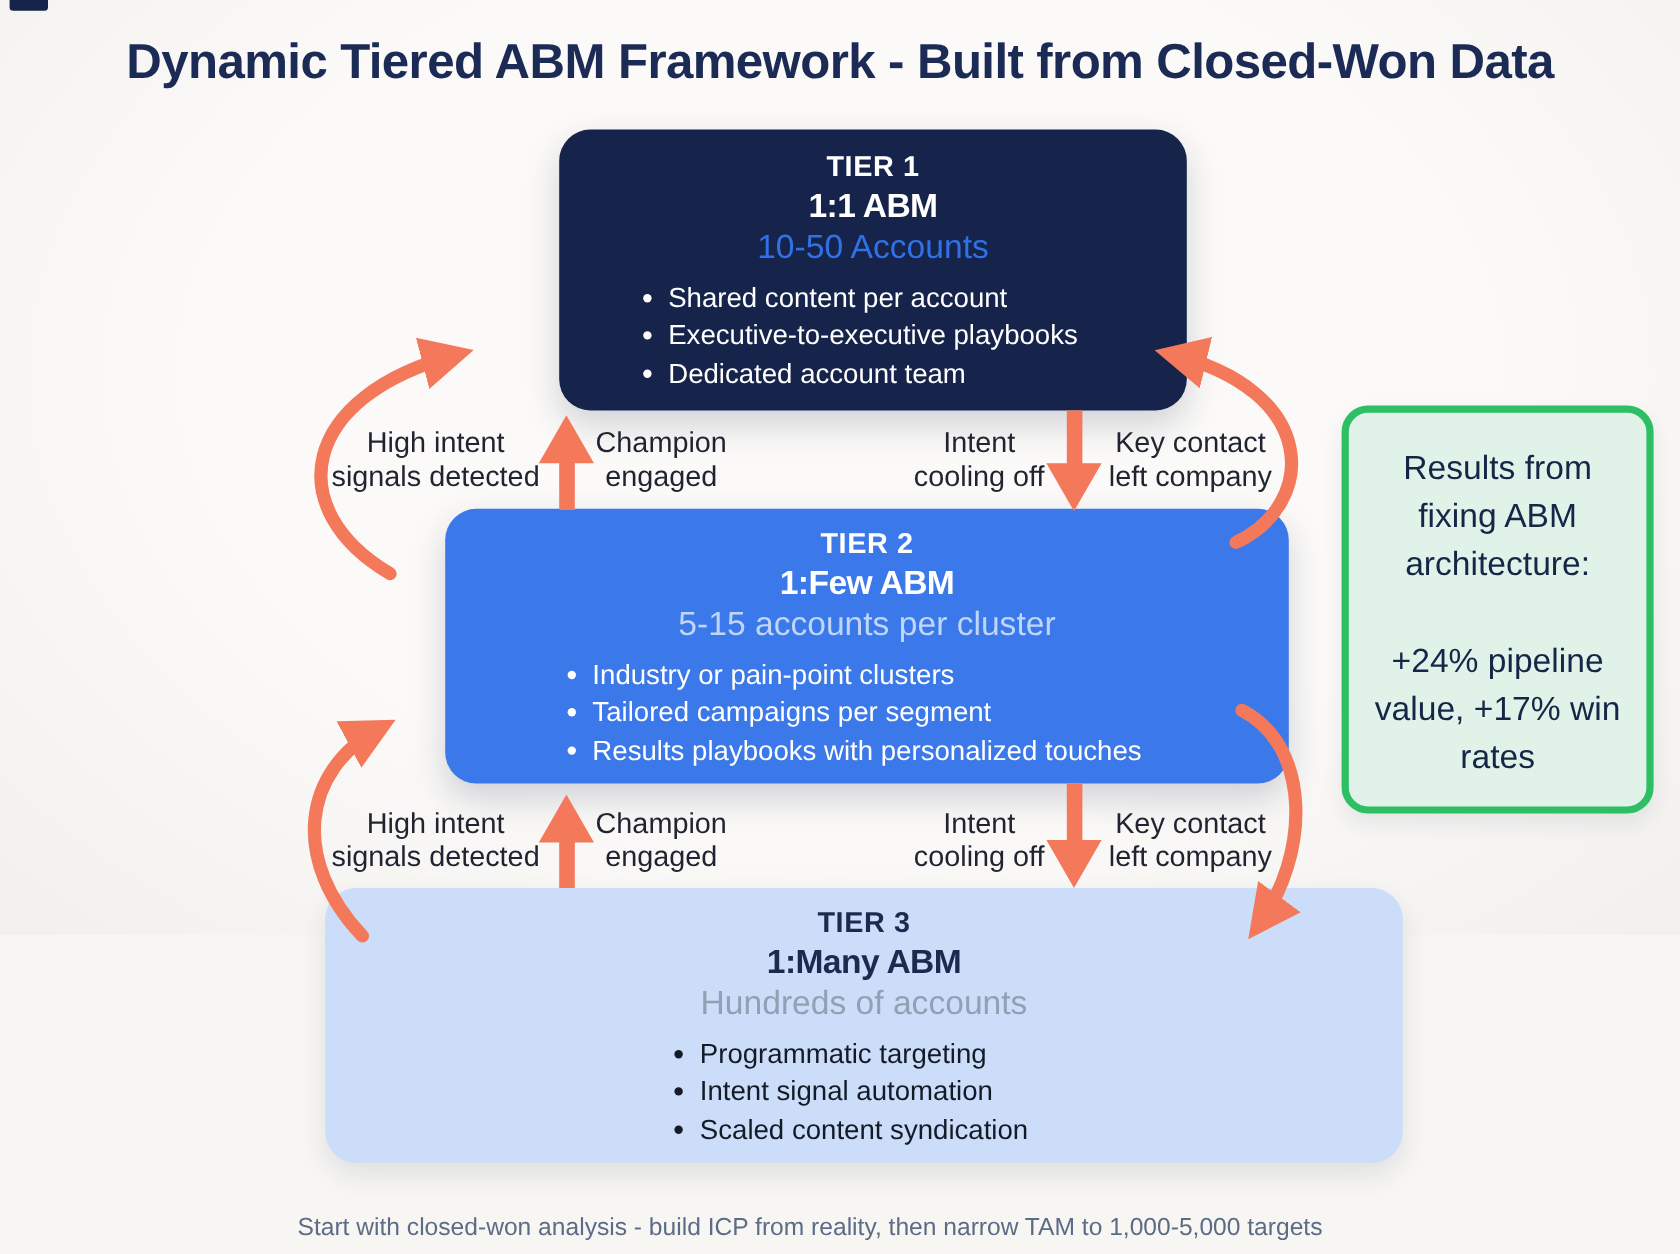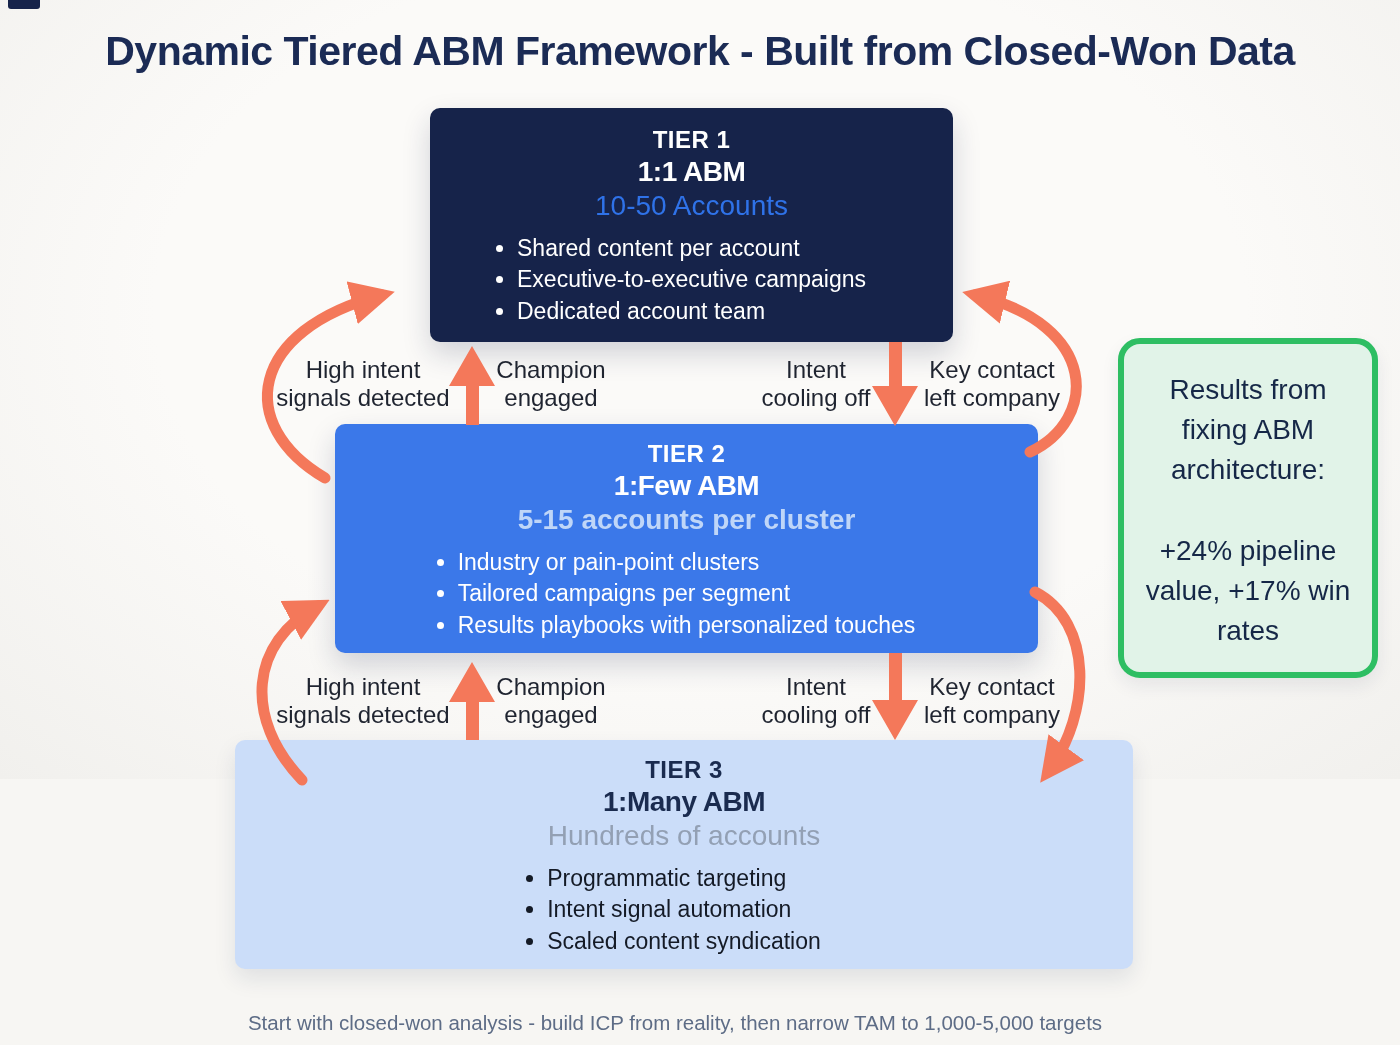--- a/index.html
+++ b/index.html
@@ -29,8 +29,9 @@
     color:#1B2B55;letter-spacing:-0.5px;
   }
   .card{
-    position:absolute;border-radius:10px;text-align:center;
+    position:absolute;border-radius:26px;text-align:center;
     box-shadow:0 12px 28px rgba(20,35,74,0.18);
+    margin-left:36px;
   }
   .card .tier-label{font-size:24px;font-weight:bold;letter-spacing:0.5px;}
   .card .tier-heading{font-size:28px;font-weight:bold;margin-top:2px;letter-spacing:-0.5px;}

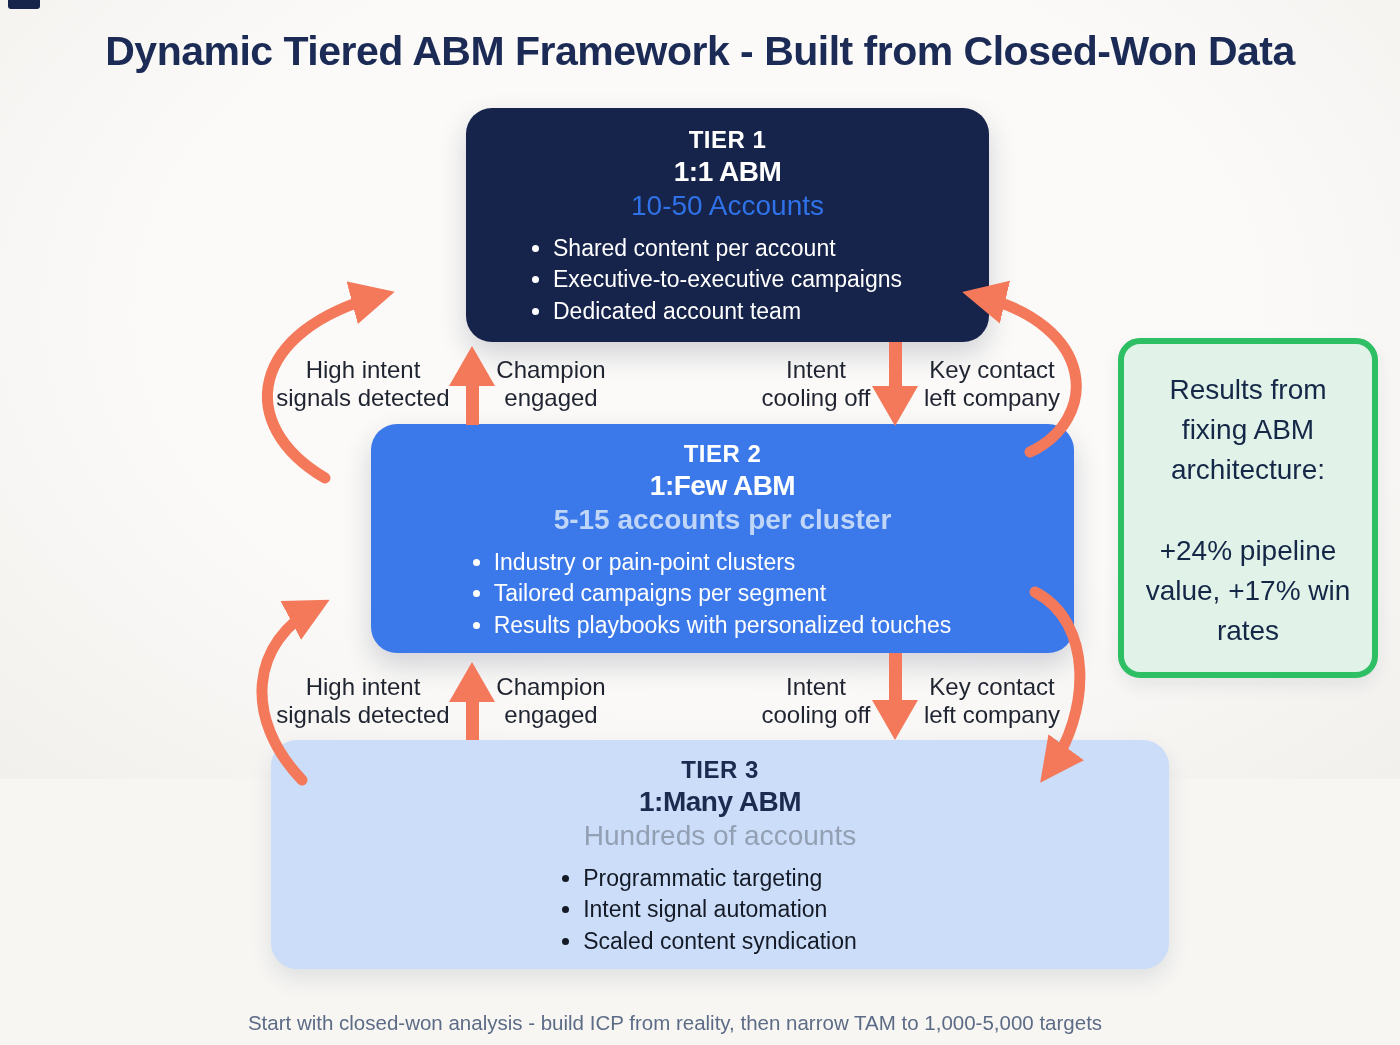--- a/index.html
+++ b/index.html
@@ -93,7 +93,7 @@
     <div class="tier-subtitle">10-50 Accounts</div>
     <ul>
       <li>Shared content per account</li>
-      <li>Executive-to-executive campaigns</li>
+      <li>Executive-to-executive playbooks</li>
       <li>Dedicated account team</li>
     </ul>
   </div>

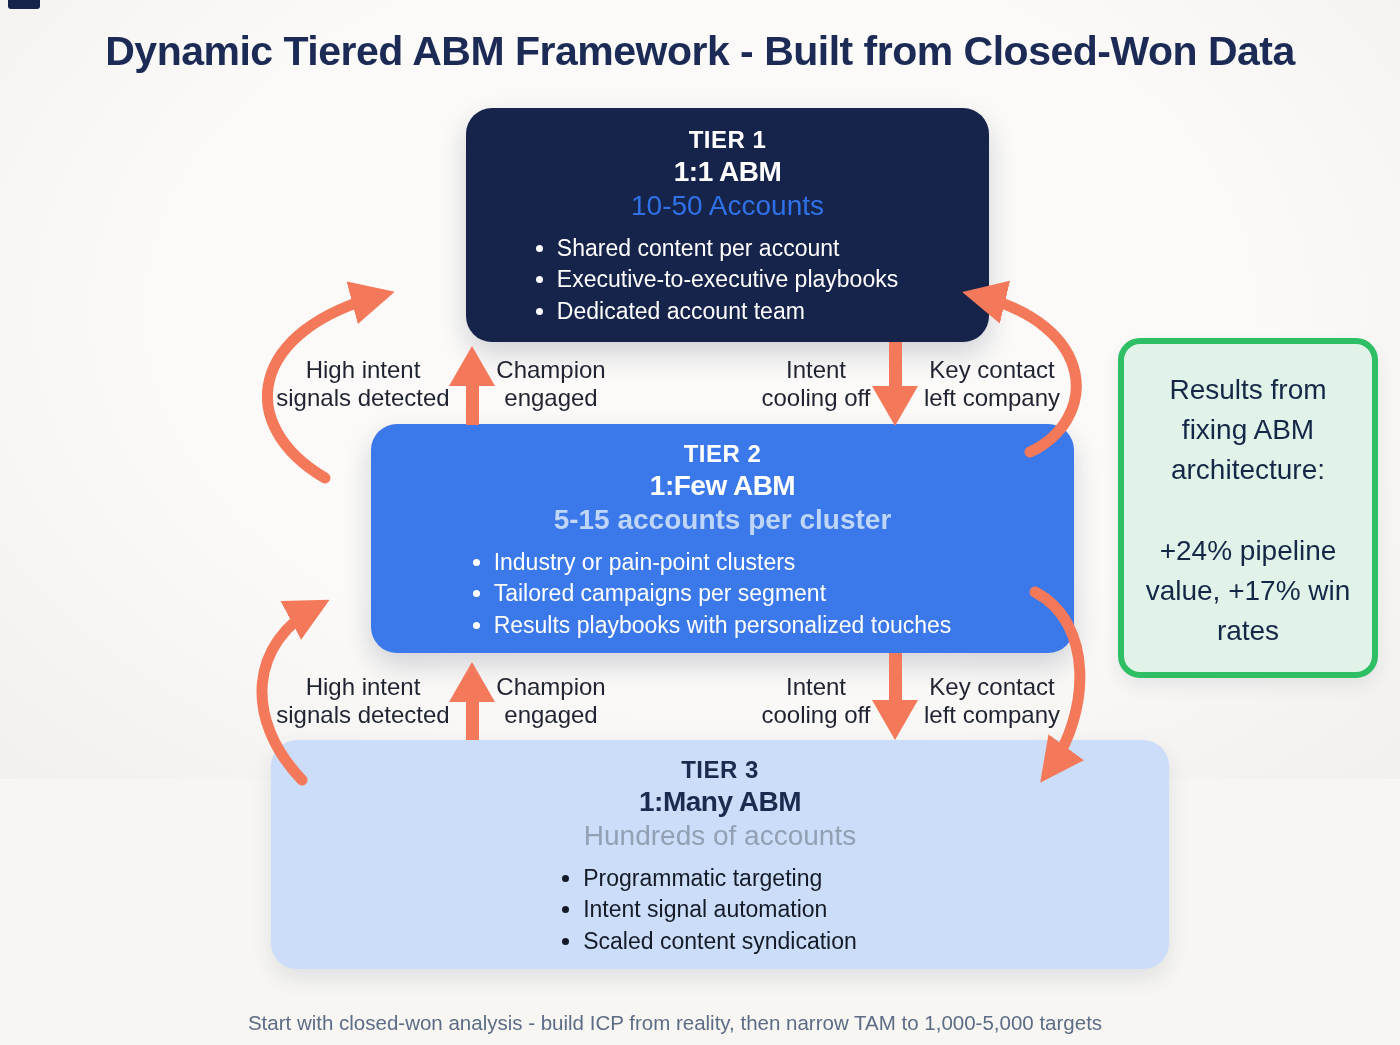--- a/index.html
+++ b/index.html
@@ -50,7 +50,7 @@
     left:335px;top:424px;width:703px;height:229px;
     background:var(--tier2-bg);color:#FFFFFF;padding-top:16px;
   }
-  .tier2 .tier-subtitle{color:var(--tier2-subtitle);font-weight:bold;}
+  .tier2 .tier-subtitle{color:var(--tier2-subtitle);}
   .tier3{
     left:235px;top:740px;width:898px;height:229px;
     background:var(--tier3-bg);color:#1A2B4F;padding-top:16px;

